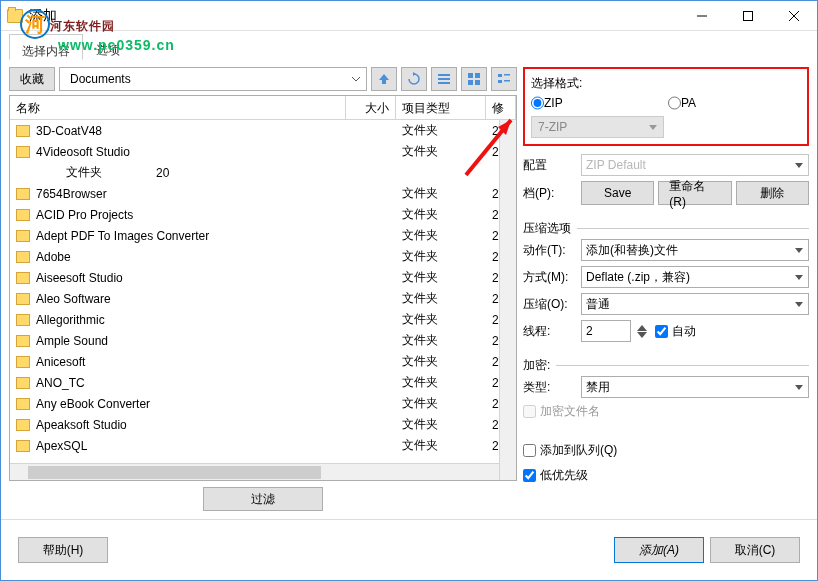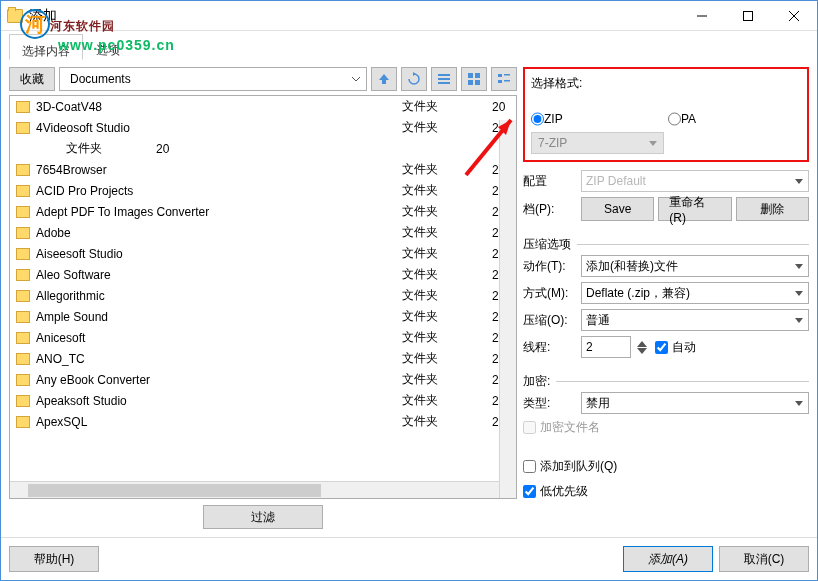--- a/index.html
+++ b/index.html
@@ -50,7 +50,7 @@
 .scroll-h .thumb{ width:60%; height:13px; background:#cdcdcd; margin-left:18px;}
 
 .red-box { border:2px solid #e11; padding:6px; }
-.section-title { margin-bottom:20px; }
+.section-title { margin-bottom:4px; }
 .radio-grid { display:grid; grid-template-columns: 1fr 1fr; gap:6px 4px; align-items:center; }
 .radio-item { display:flex; gap:0; }
 .radio-item input { margin:0; }

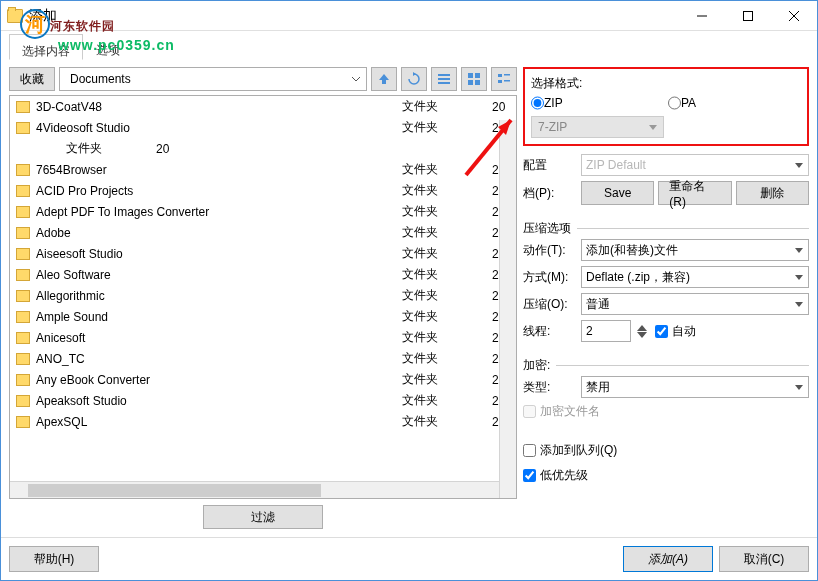--- a/index.html
+++ b/index.html
@@ -167,6 +167,12 @@
       </div>
 
       <div class="file-list-wrap">
+        <div class="file-header">
+          <div class="col col-name">名称</div>
+          <div class="col col-size">大小</div>
+          <div class="col col-type">项目类型</div>
+          <div class="col col-mod">修</div>
+        </div>
         <div class="file-rows" id="file-rows">
             <div class="file-row">
               <div class="col col-name"><span class="folder-mini"></span>3D-CoatV48</div>

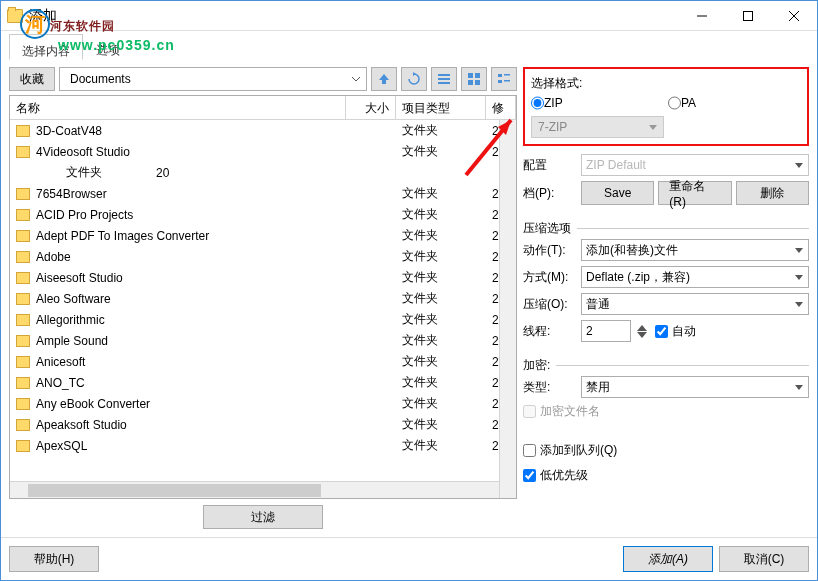--- a/index.html
+++ b/index.html
@@ -77,7 +77,7 @@
 .filter-row{ display:flex; margin-top:6px; }
 .filter-row .btn{ width:120px; margin:0 auto;}
 
-.bottom-bar{ display:flex; padding:8px; gap:6px; border-top:1px solid #ddd;}
+.bottom-bar{ display:flex; padding:17px; gap:6px; border-top:1px solid #ddd;}
 .bottom-bar .spacer{ flex:1; }
 .bottom-bar .btn{ width:90px; height:26px;}
 .bottom-bar .btn.primary{ border-color:#0078d7;font-style:italic; }

